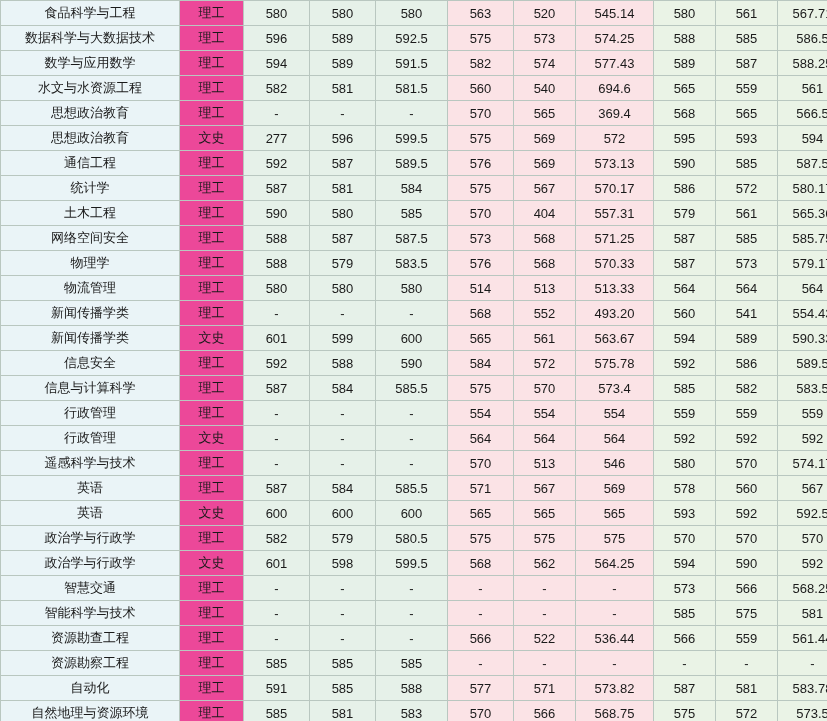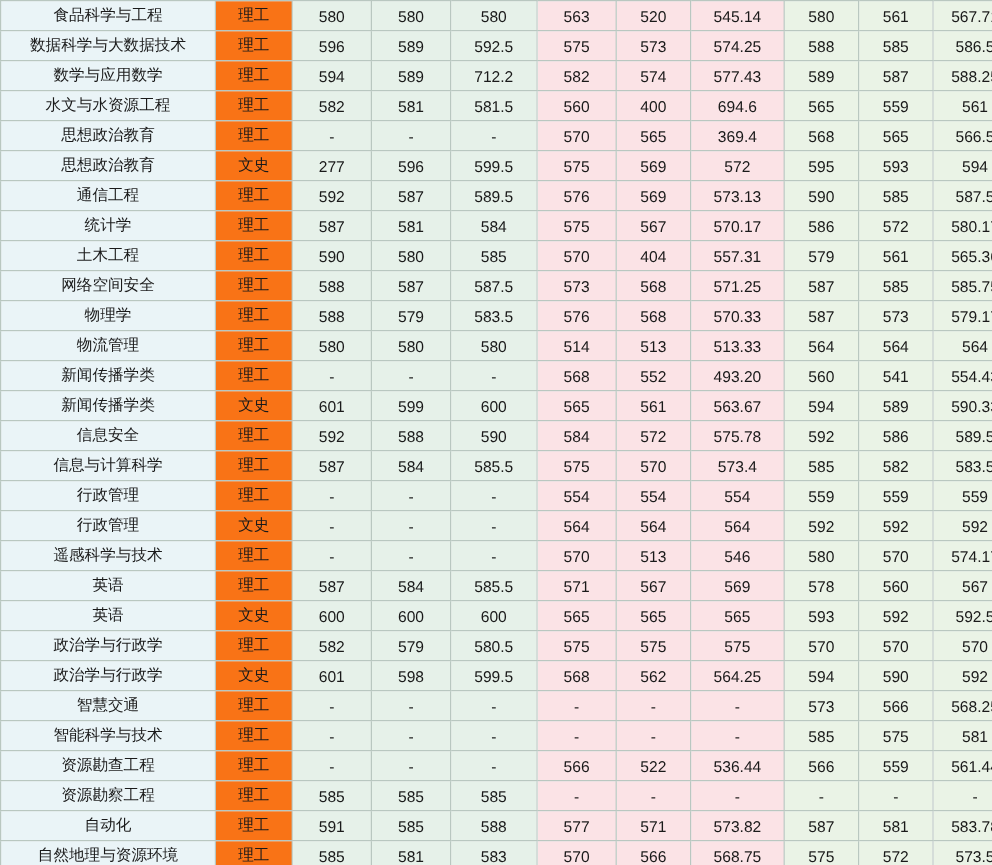--- a/index.html
+++ b/index.html
@@ -48,7 +48,7 @@
     background: #eaf4f7;
   }
   td.cat {
-    background: #f97316;
+    background: #ec4899;
   }
   td.g1 { background: #e6f1e9; }   
   td.g2 { background: #fbe3e6; }   

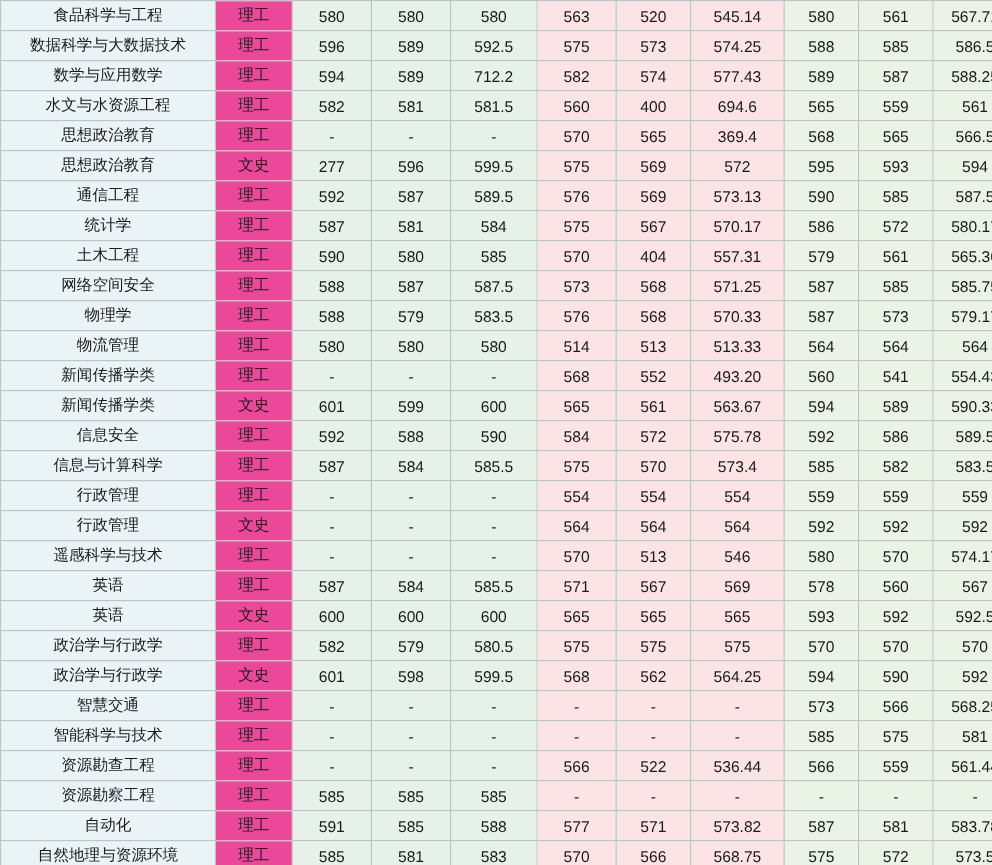--- a/index.html
+++ b/index.html
@@ -104,7 +104,7 @@
           <td class="cat">理工</td>
           <td class="g1">594</td>
           <td class="g1">589</td>
-          <td class="g1">712.2</td>
+          <td class="g1">591.5</td>
           <td class="g2">582</td>
           <td class="g2">574</td>
           <td class="g2">577.43</td>

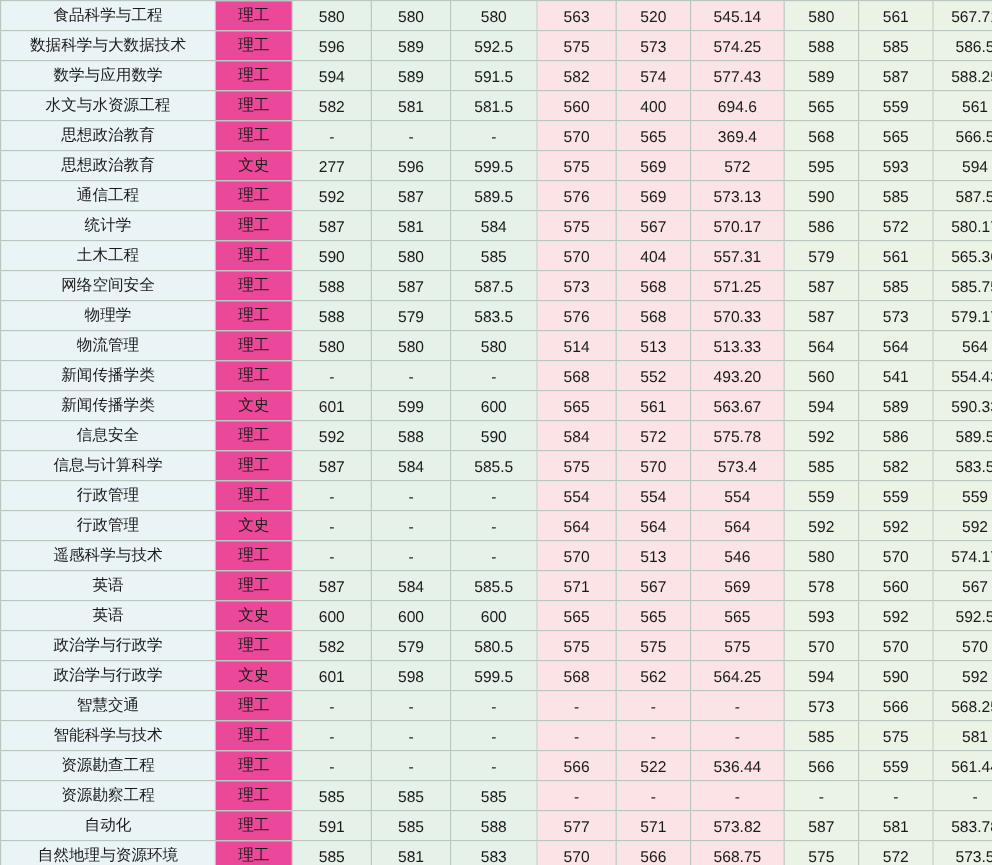--- a/index.html
+++ b/index.html
@@ -119,7 +119,7 @@
           <td class="g1">581</td>
           <td class="g1">581.5</td>
           <td class="g2">560</td>
-          <td class="g2">400</td>
+          <td class="g2">540</td>
           <td class="g2">694.6</td>
           <td class="g3">565</td>
           <td class="g3">559</td>

